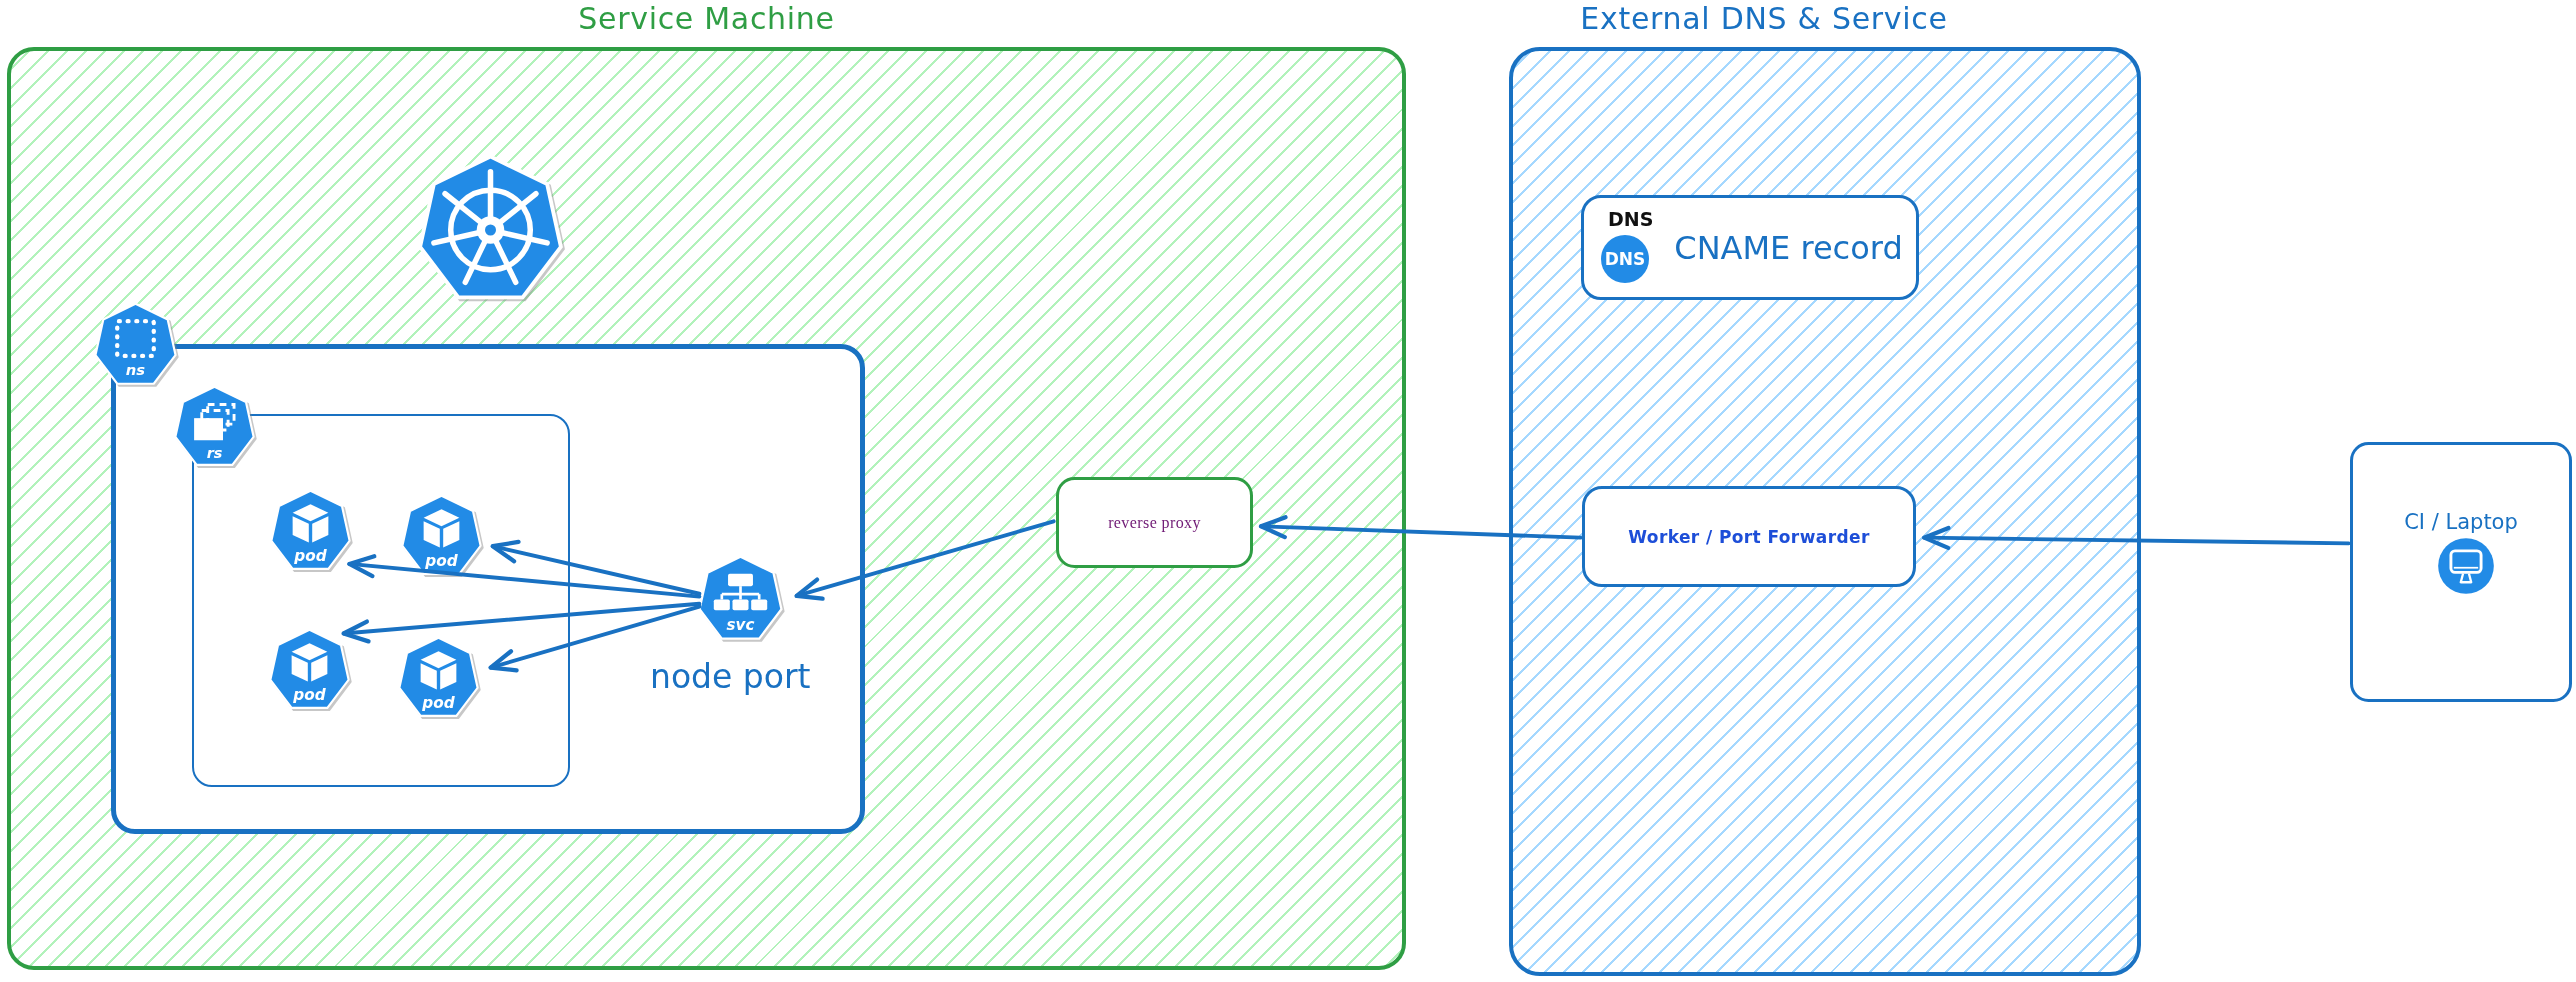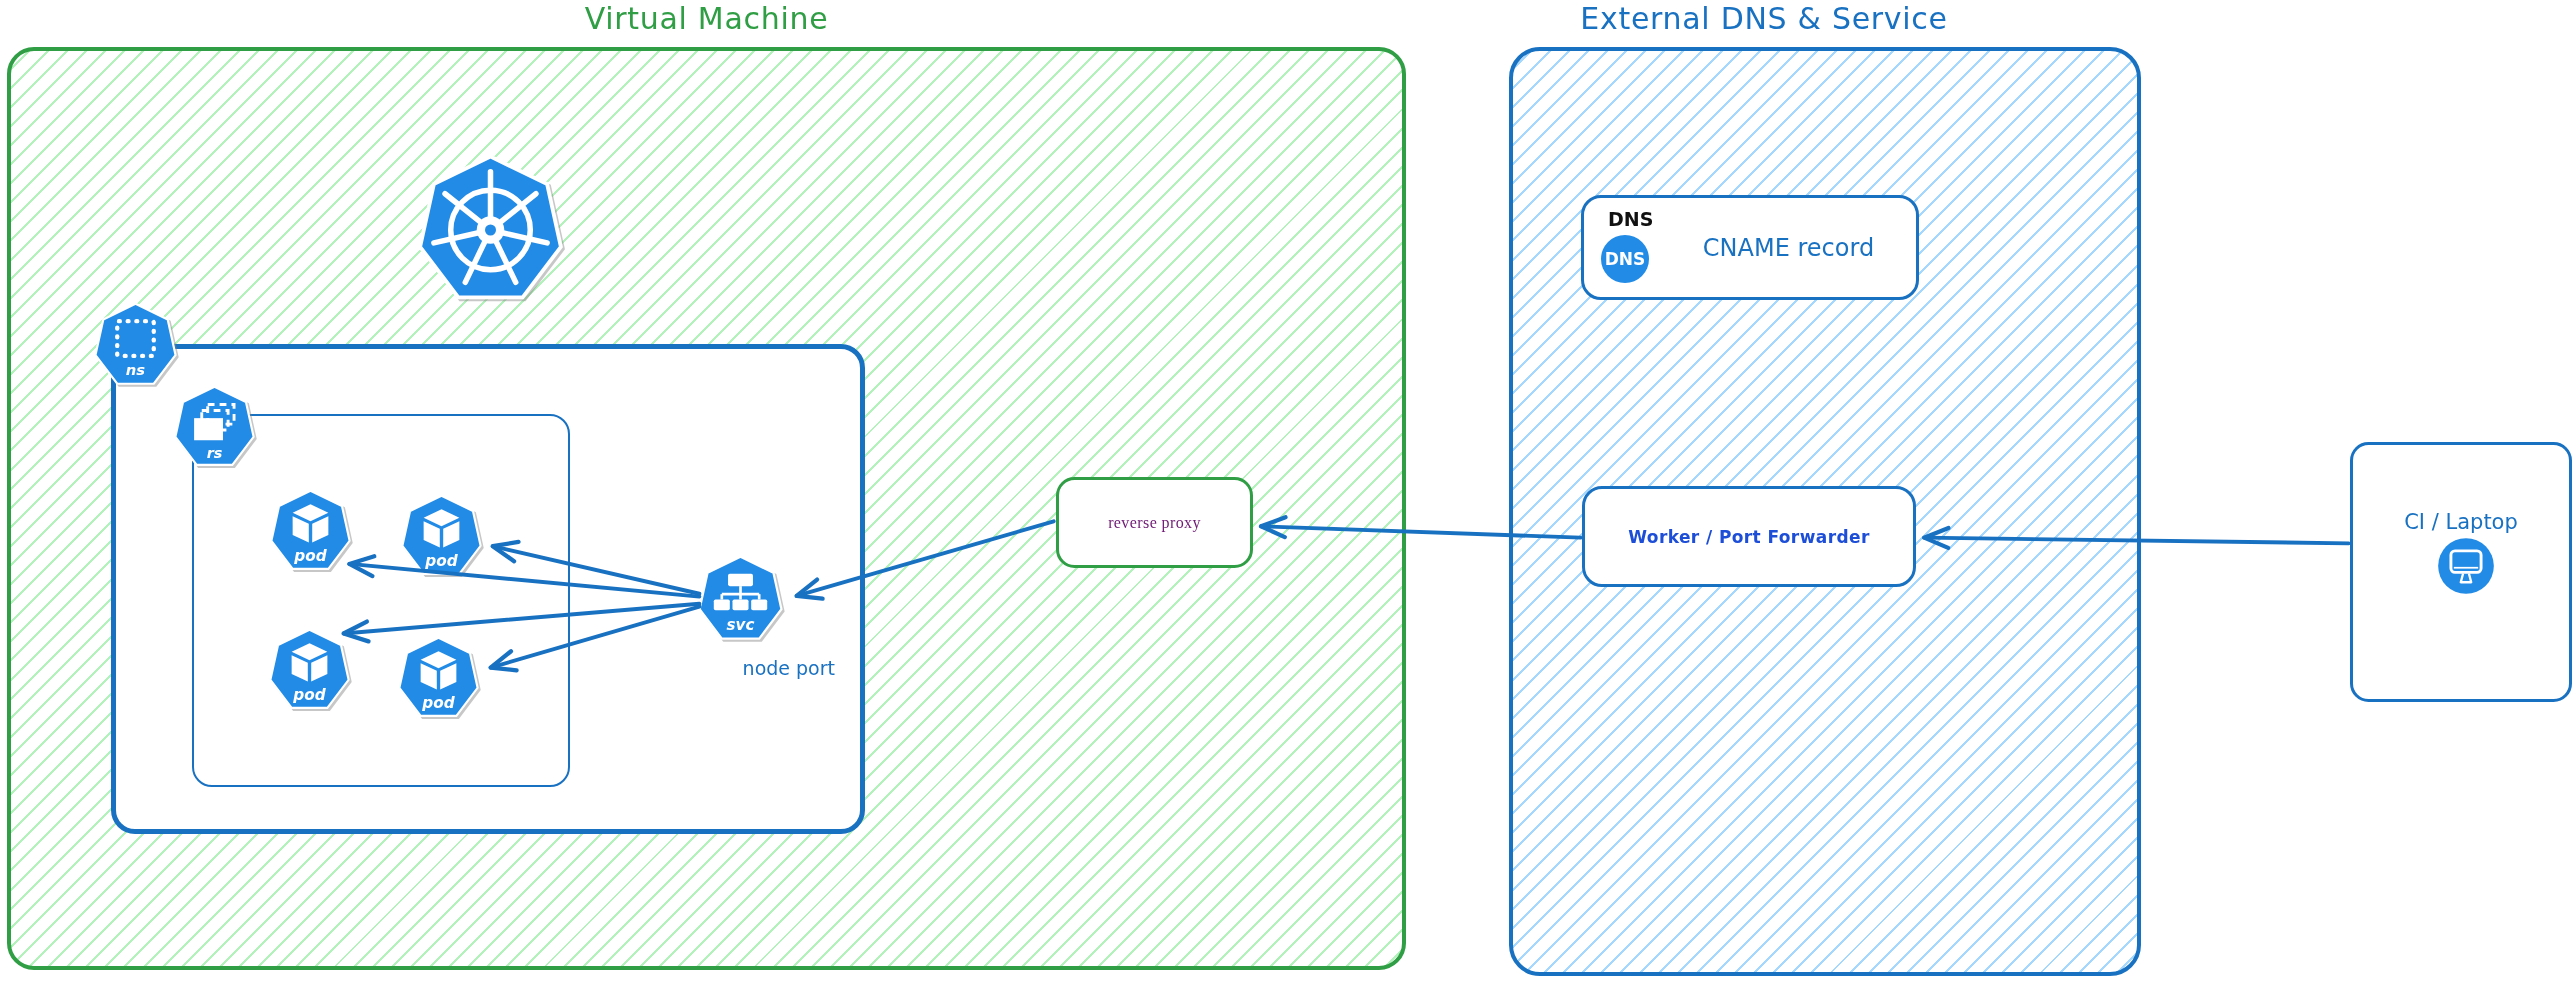--- a/index.html
+++ b/index.html
@@ -91,7 +91,7 @@
 <body>
 
 <div class="frame vm-frame"></div>
-<div class="frame-title vm-title">Virtual Machine</div>
+<div class="frame-title vm-title">Service Machine</div>
 
 <svg class="hepta" style="left:414px;top:151px" width="153" height="158" viewBox="0 0 100 100">
   <polygon points="50,2 13,20 4,61 29,94 71,94 96,61 87,20" fill="#228be6" stroke="#ffffff" stroke-width="2.5"></polygon>

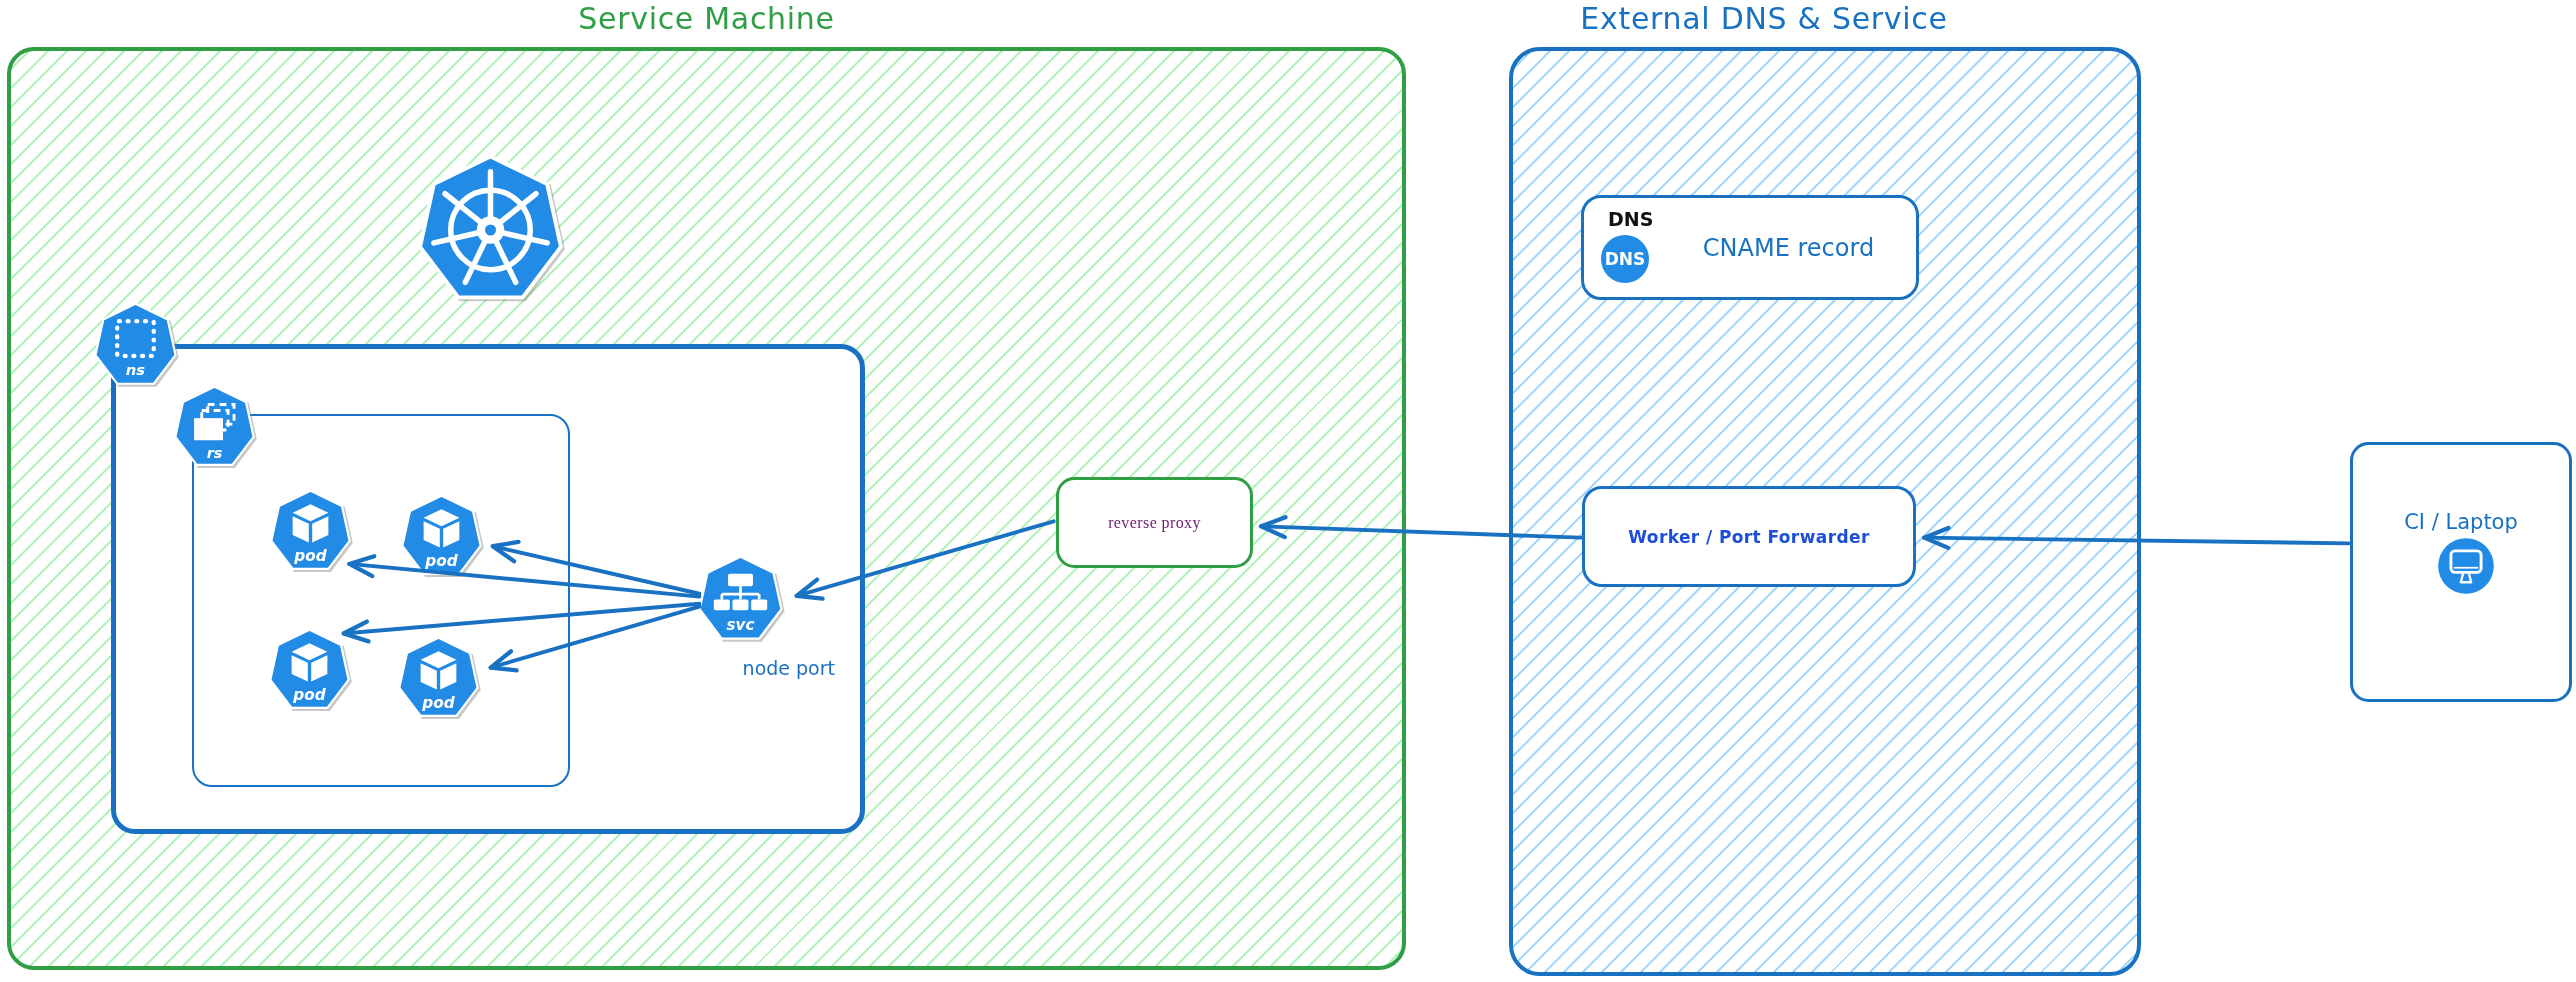--- a/index.html
+++ b/index.html
@@ -68,7 +68,7 @@
   .cname-lbl{
     position:absolute;left:85px;top:0;width:239px;height:100%;
     display:flex;align-items:center;justify-content:center;
-    color:#1971c2;font-size:24px;white-space:nowrap;
+    color:#1971c2;font-size:32px;white-space:nowrap;
   }
 
   

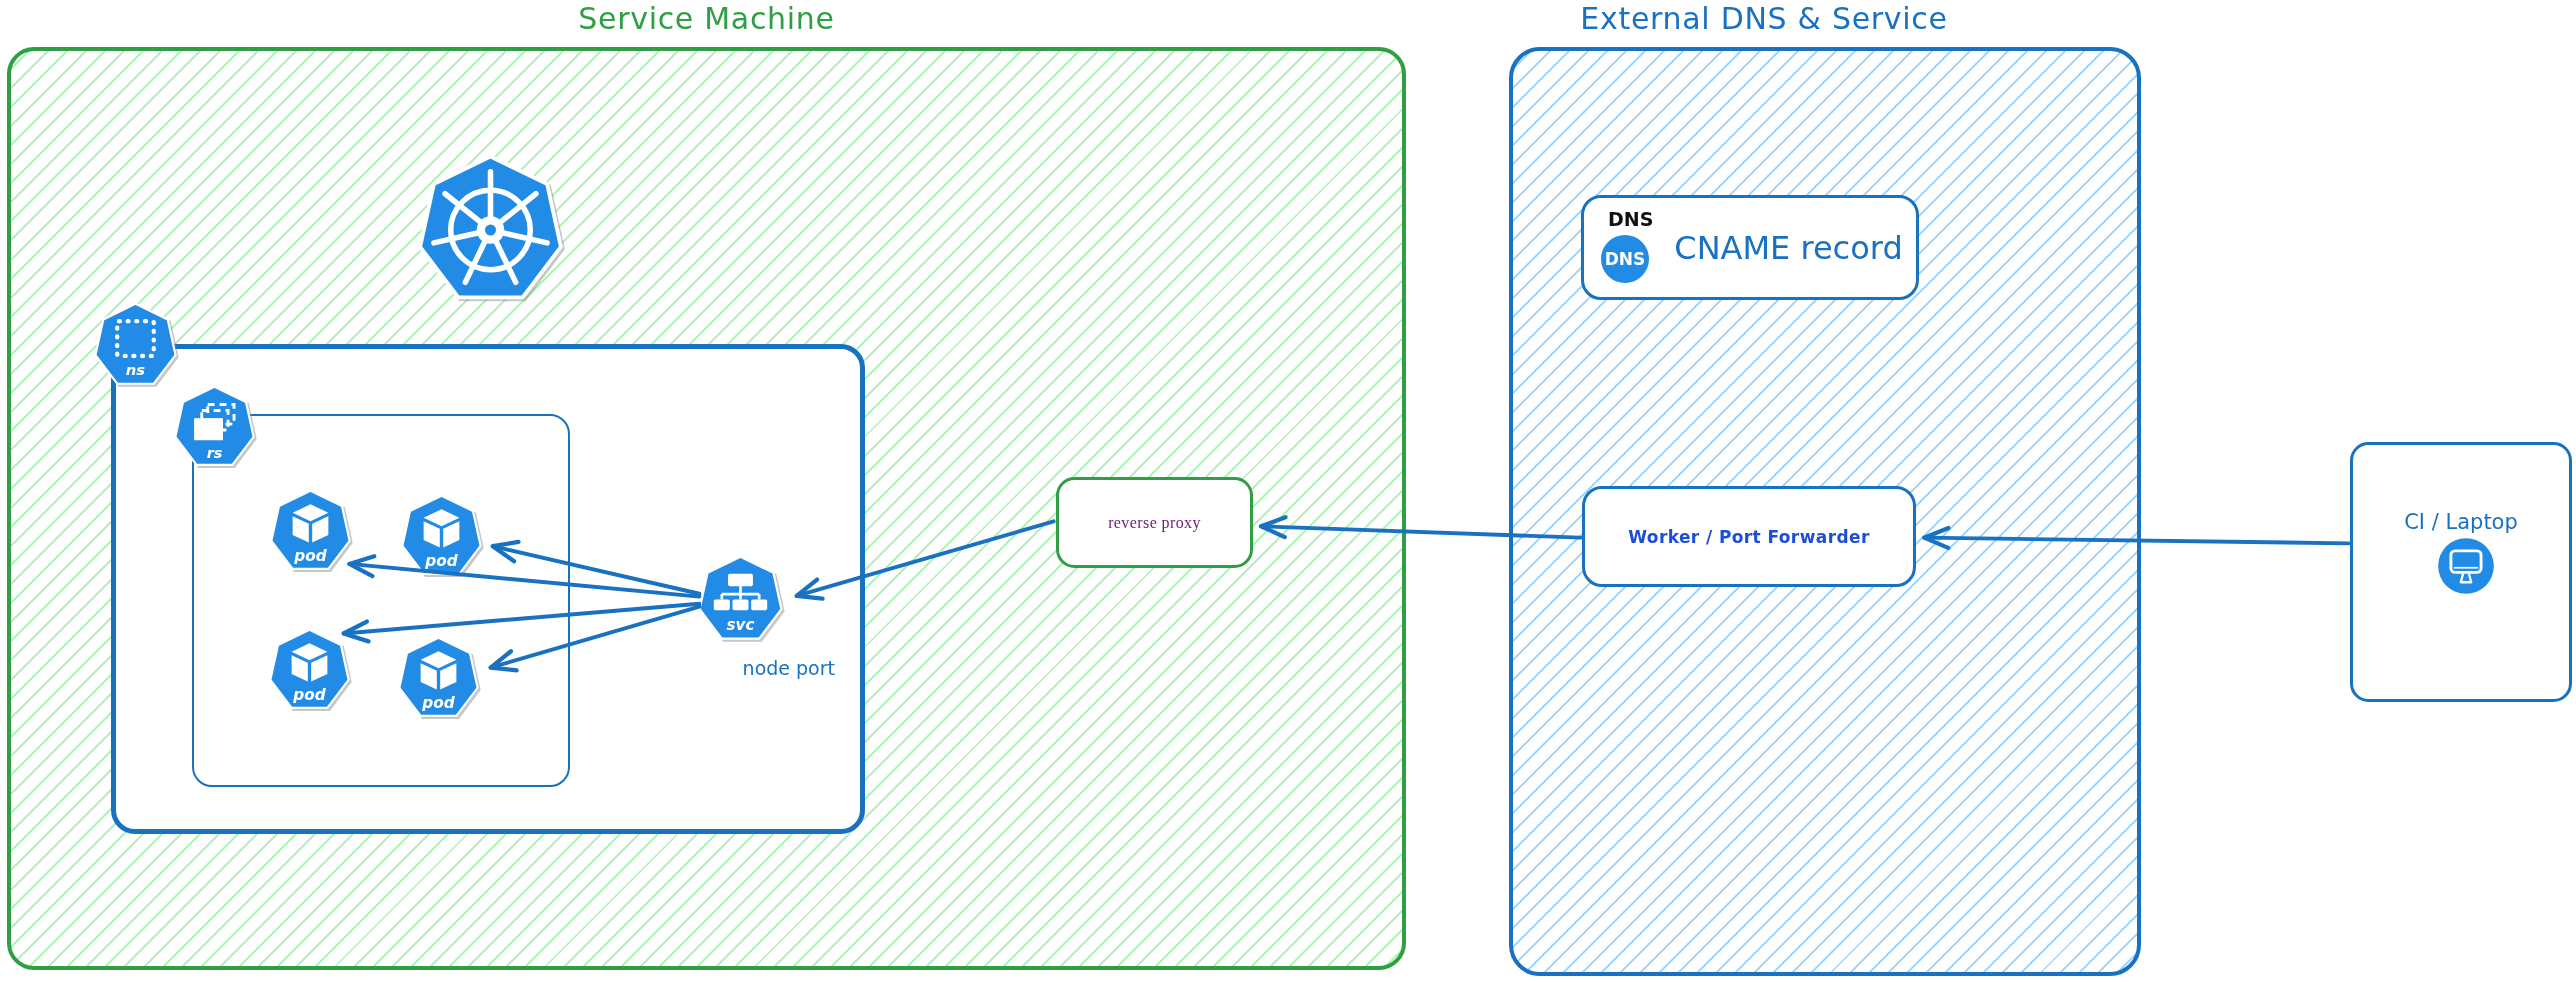--- a/index.html
+++ b/index.html
@@ -81,8 +81,8 @@
   .hepta text{font-family:"DejaVu Sans","Liberation Sans",sans-serif;font-style:italic;font-weight:600;}
 
   .caption{
-    position:absolute;left:650px;top:657px;width:185px;text-align:right;
-    color:#1971c2;font-size:19px;white-space:nowrap;
+    position:absolute;left:650px;top:657px;width:185px;text-align:left;
+    color:#1971c2;font-size:33px;white-space:nowrap;
   }
 
   svg.arrows{position:absolute;left:0;top:0;pointer-events:none;}

